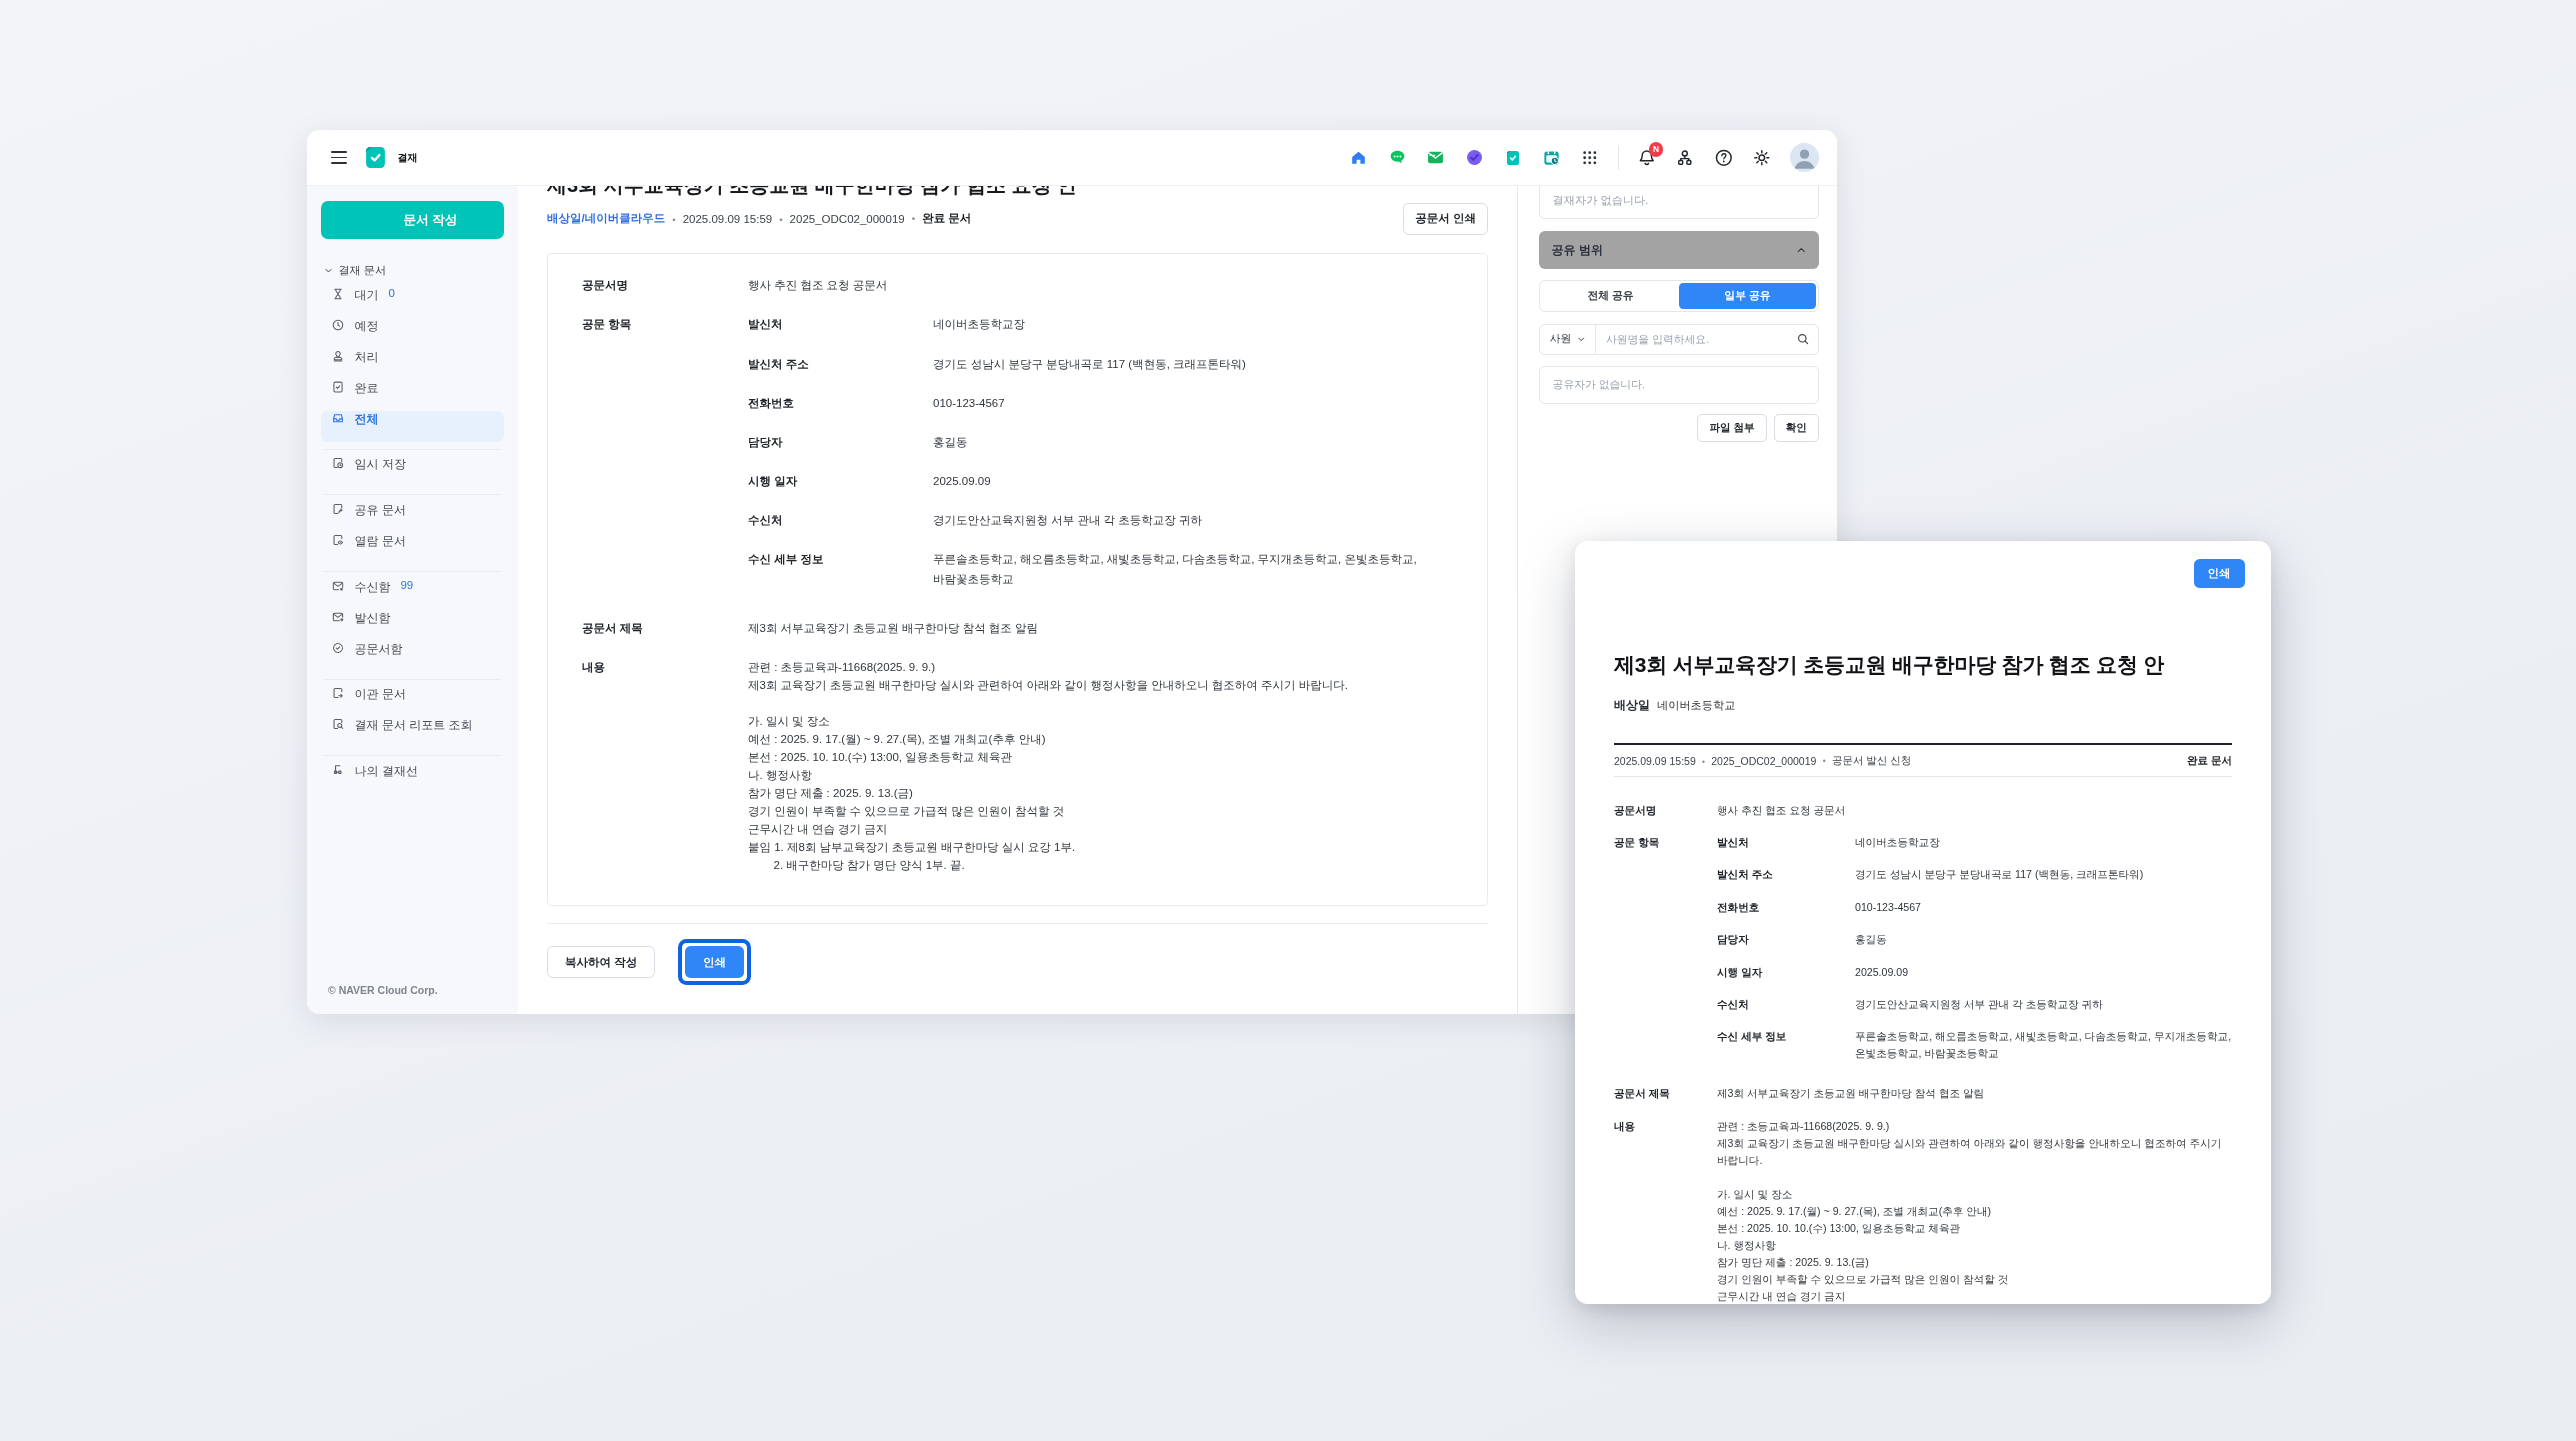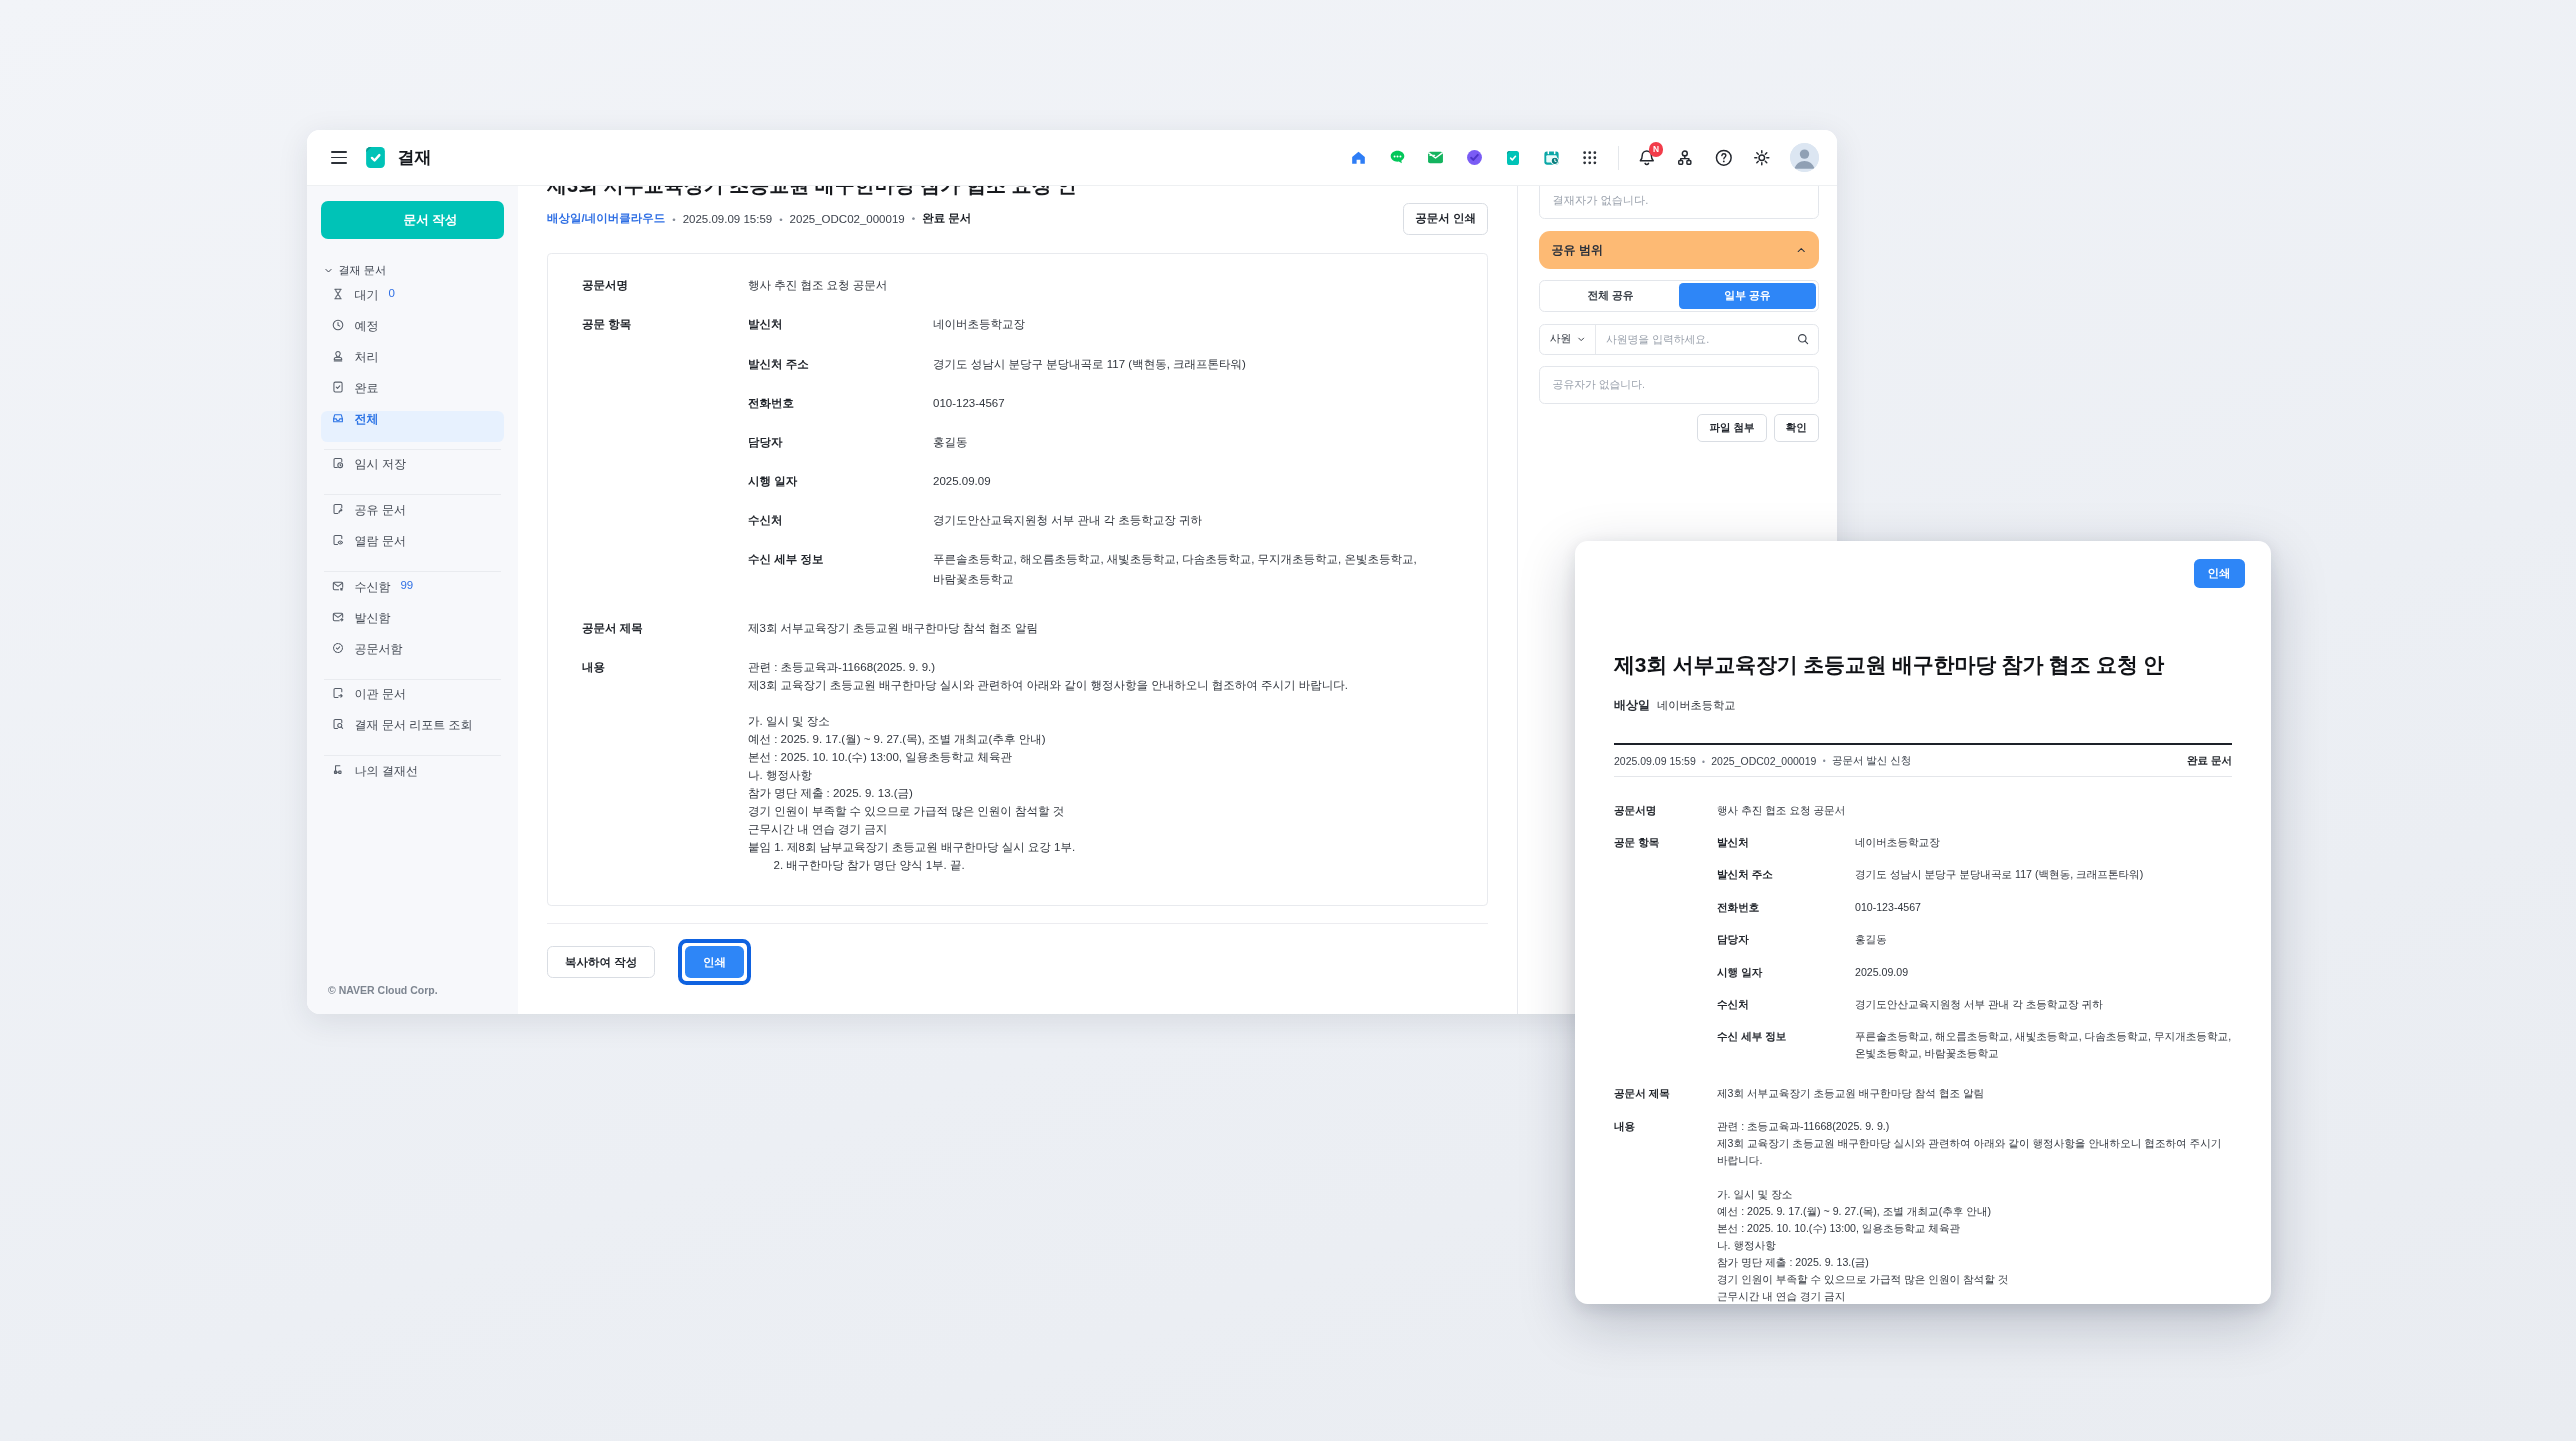--- a/index.html
+++ b/index.html
@@ -33,7 +33,7 @@
   .hamburger{width:28px;height:28px;border:none;background:none;cursor:pointer;display:flex;flex-direction:column;justify-content:center;gap:3.5px;align-items:center;}
   .hamburger span{display:block;width:15.4px;height:1.8px;background:#2c3138;border-radius:1.4px;}
   .app-logo{width:25px;height:25px;margin-left:9.8px;flex:0 0 auto;}
-  .app-title{margin-left:9.8px;font-size:17px;font-weight:700;color:#15181d;}
+  .app-title{margin-left:9.8px;font-size:10px;font-weight:700;color:#15181d;}
   .topbar-right{margin-left:auto;display:flex;align-items:center;gap:17.5px;}
   .tb-icon{width:21px;height:21px;display:flex;align-items:center;justify-content:center;cursor:pointer;position:relative;background:none;border:none;}
   .tb-divider{width:0.7px;height:24px;background:#e4e7eb;}

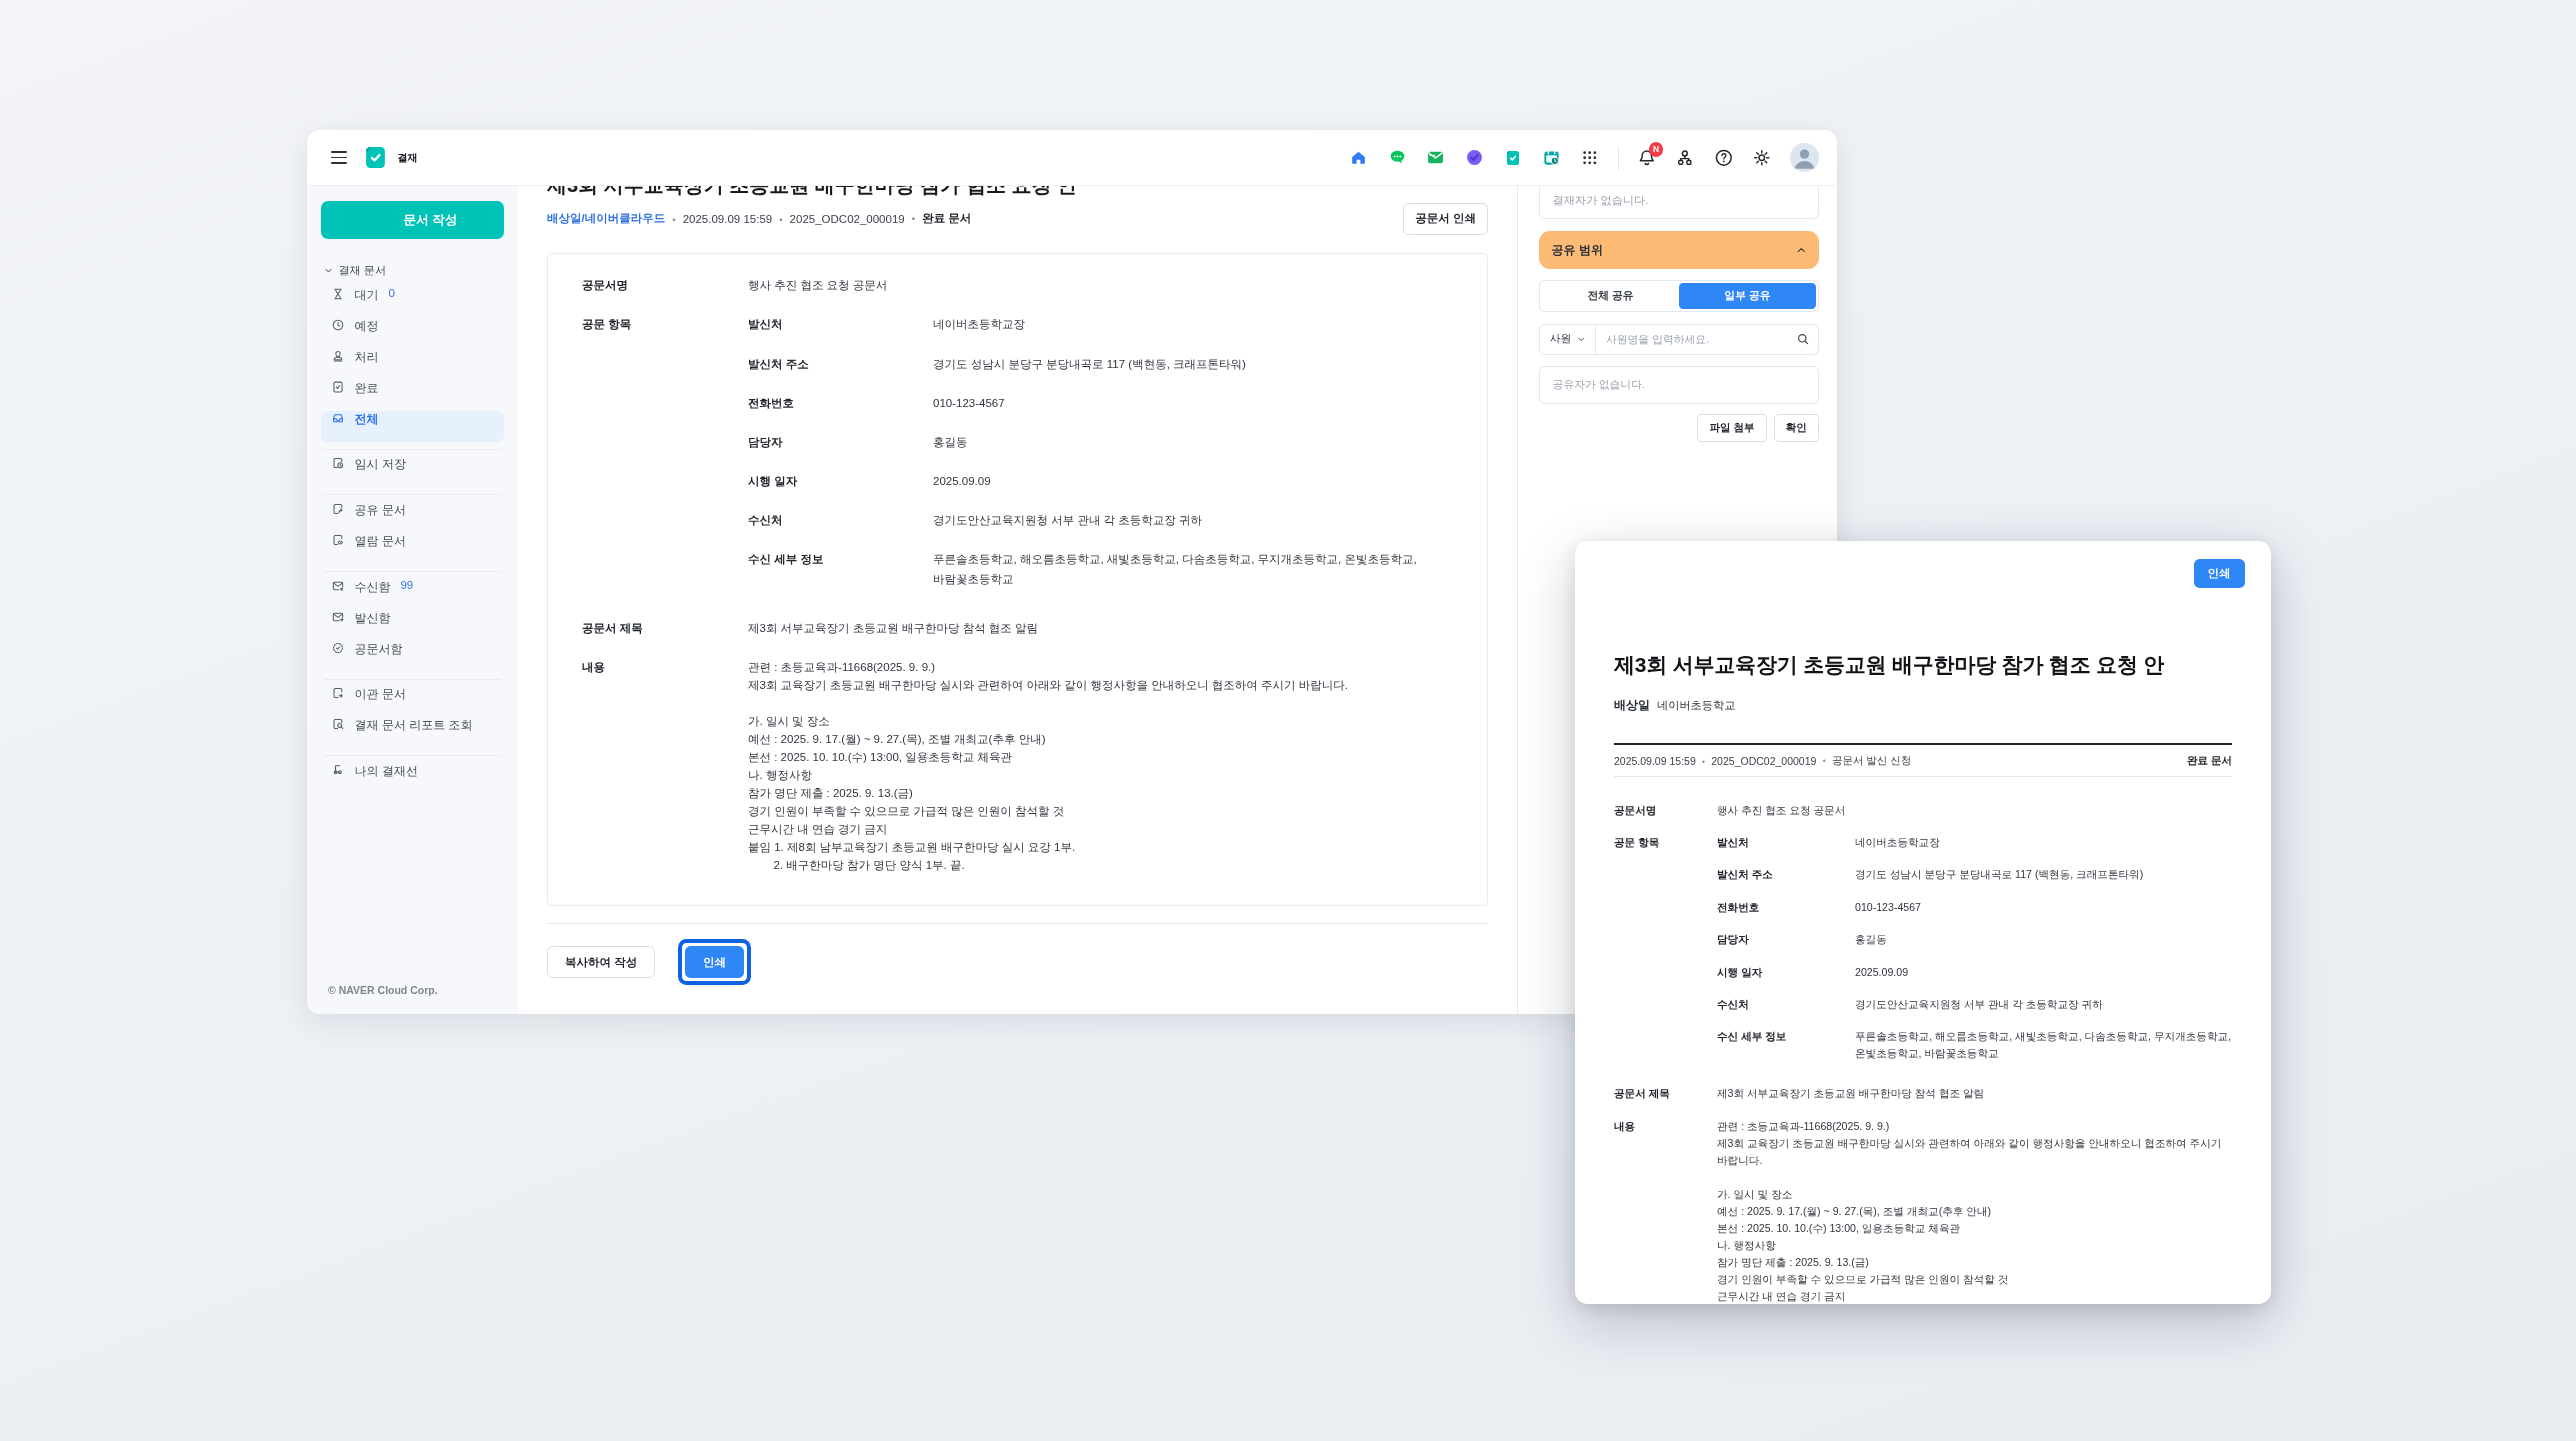--- a/index.html
+++ b/index.html
@@ -111,7 +111,7 @@
   .pbox{border:0.7px solid #e3e6eb;border-radius:5.6px;}
   .approver-box{margin-top:-11.2px;padding:17px 12.6px 9.8px;font-size:11.2px;color:#9aa1ac;}
   .share-header{
-    margin-top:12.6px;background:#fdba74;border-radius:11px;height:38px;
+    margin-top:12.6px;background:#a3a3a3;border-radius:6px;height:38px;
     display:flex;align-items:center;padding:0 12.6px;font-size:12px;font-weight:700;color:#2b313b;cursor:pointer;
   }
   .share-header .chev{margin-left:auto;display:flex;}

